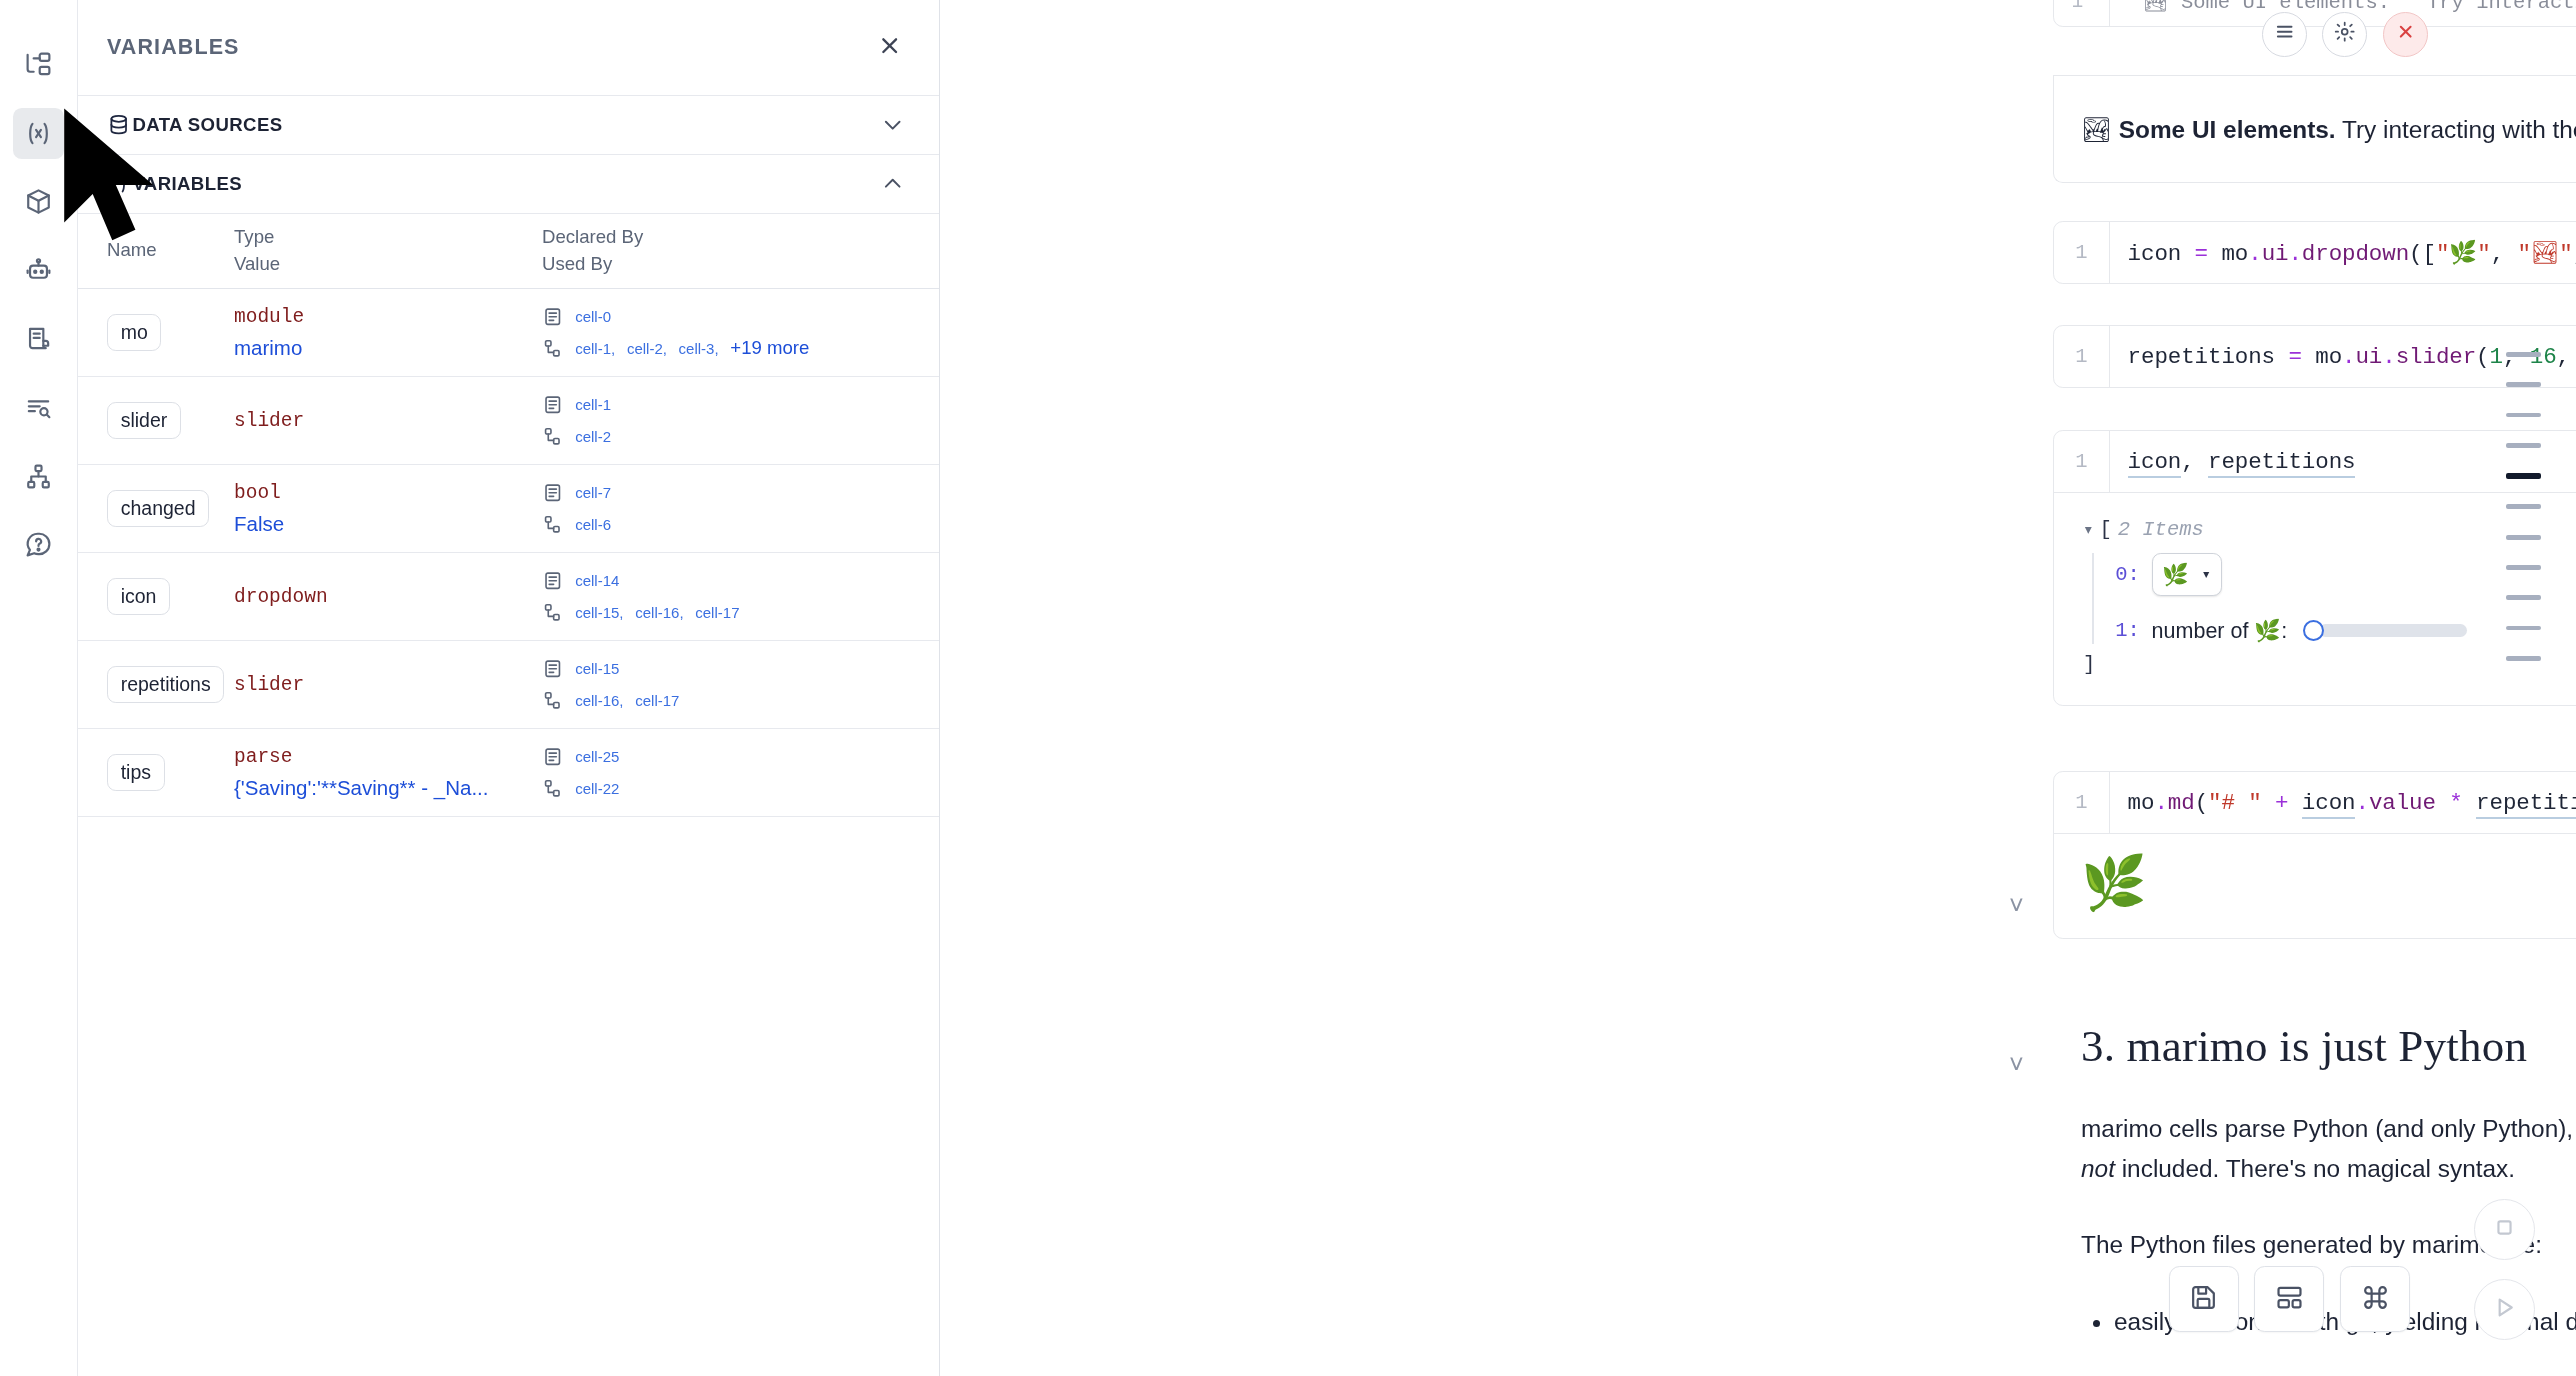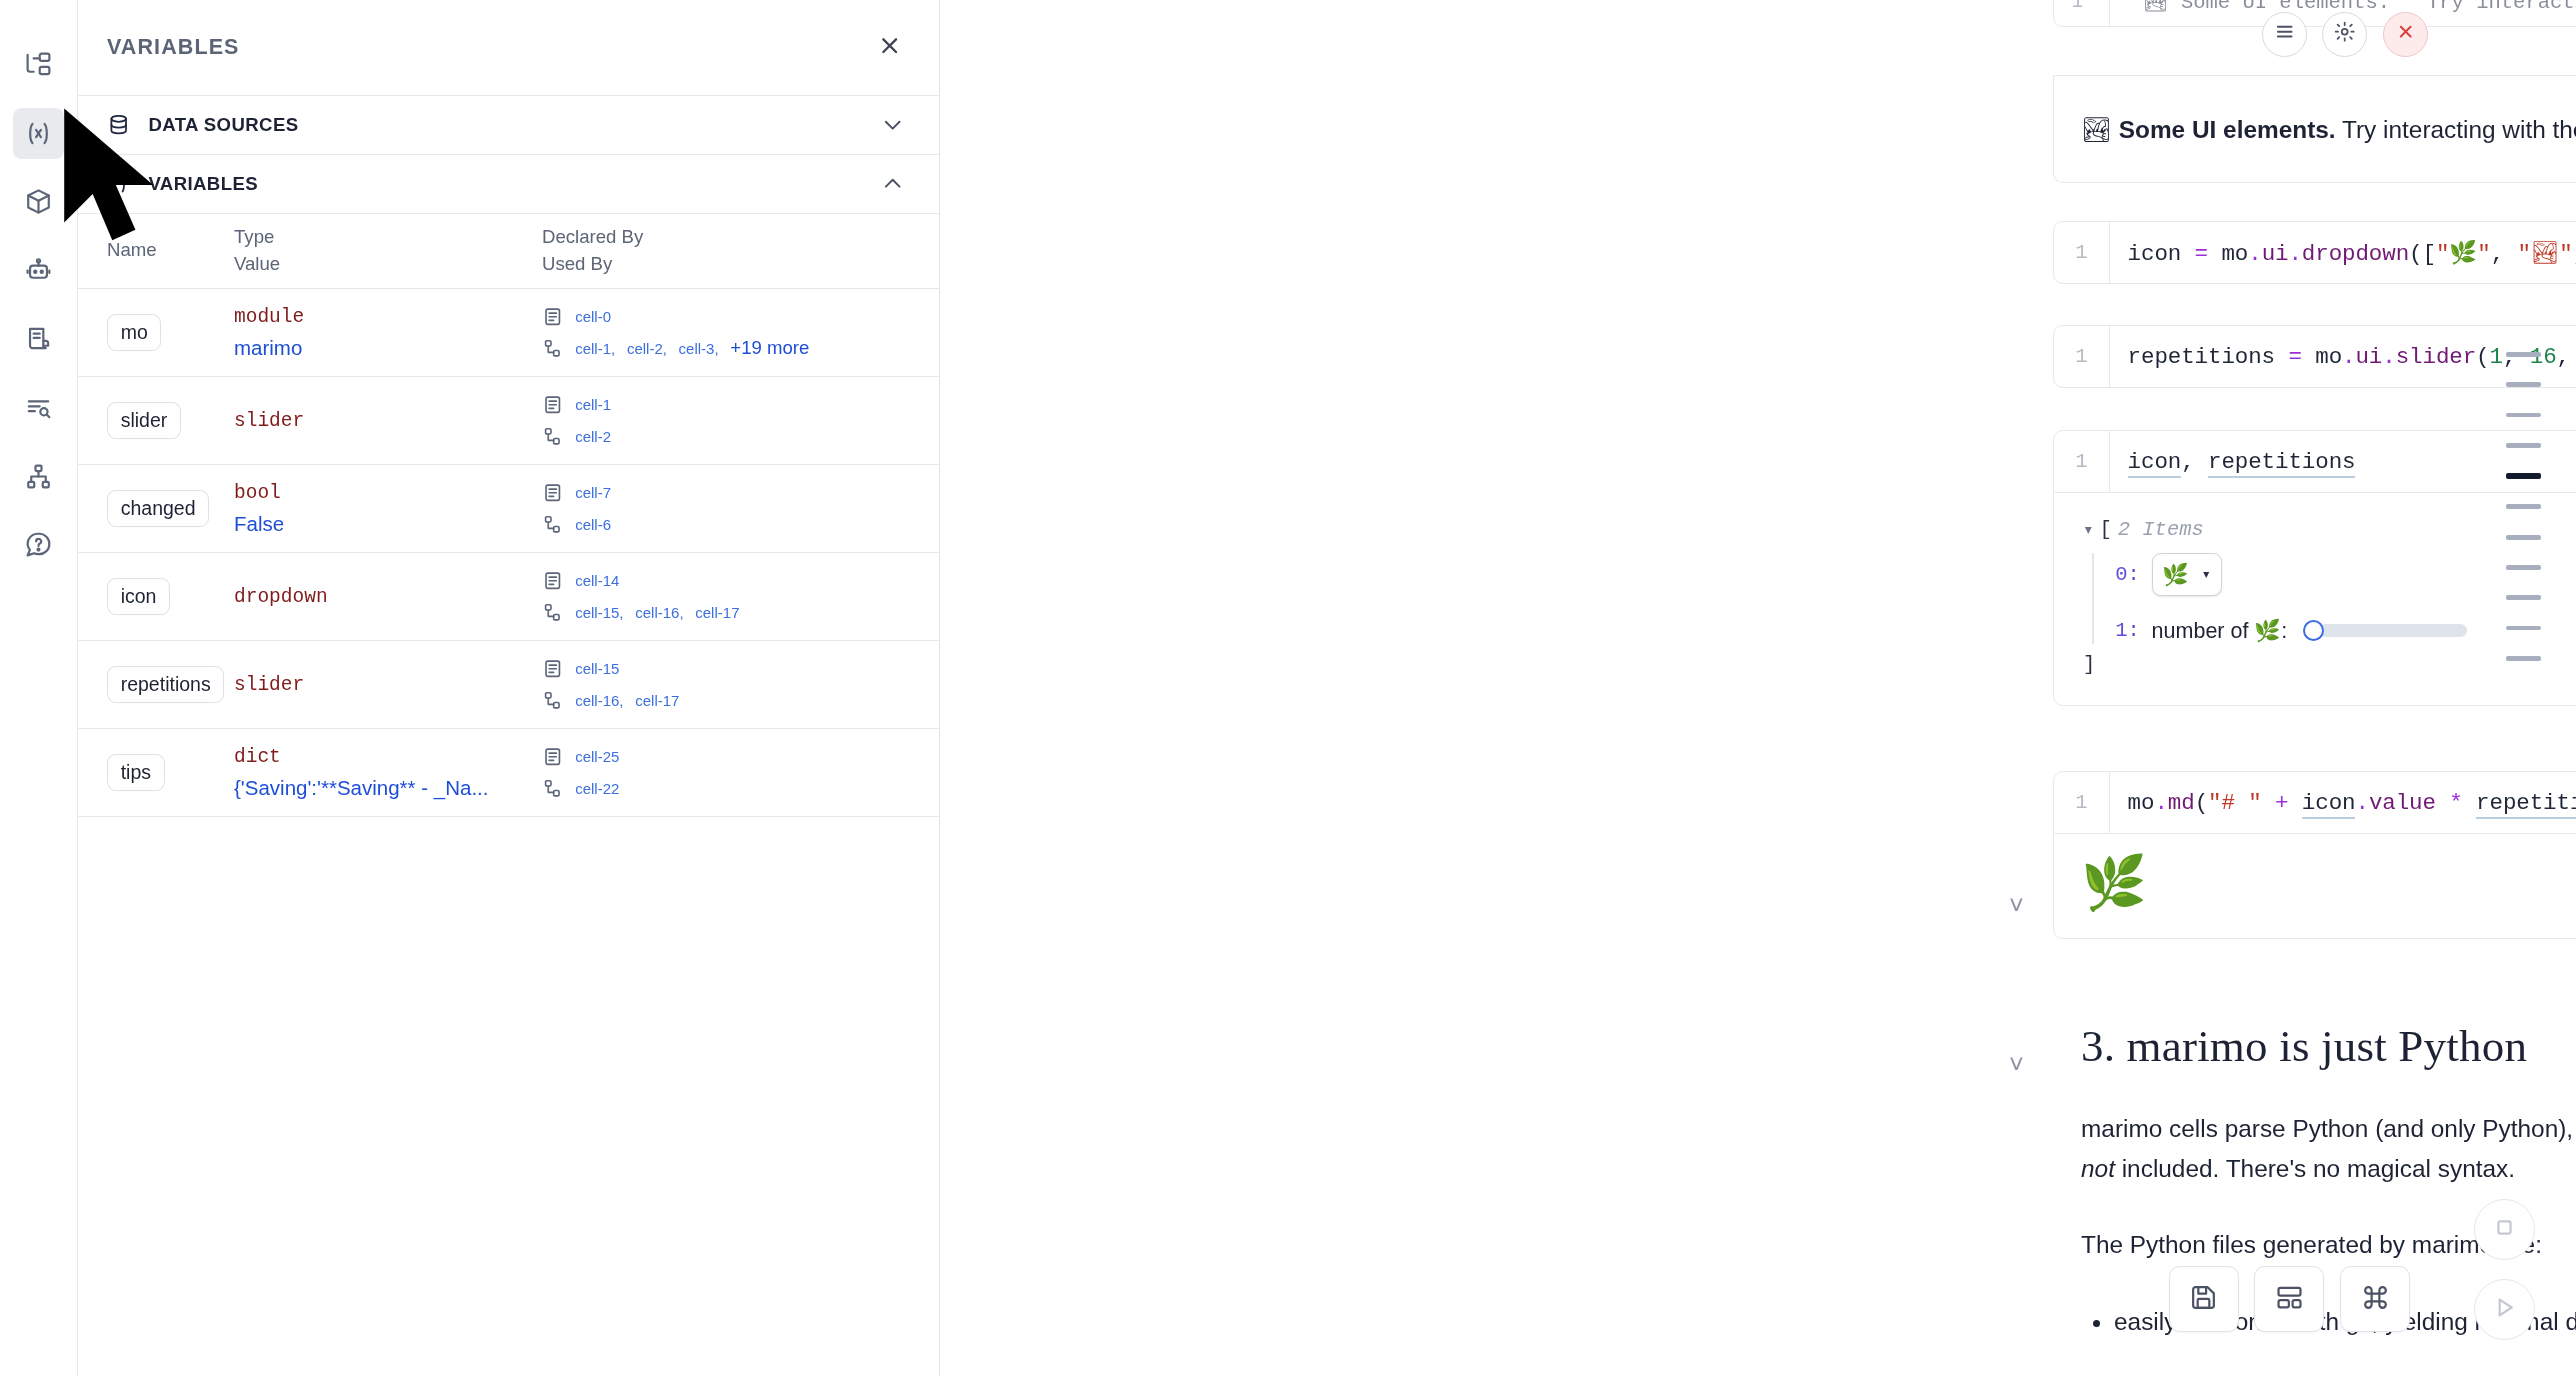--- a/index.html
+++ b/index.html
@@ -52,7 +52,7 @@
   .panel-close svg { width: 25.4px; height: 25.4px; }
 
   .section-row {
-    height: 59px; display: flex; align-items: center; gap: 18px;
+    height: 59px; display: flex; align-items: center; gap: 2px;
     padding: 0 35px 0 29px;
     border-bottom: 1px solid #e7e9ee;
     cursor: pointer;

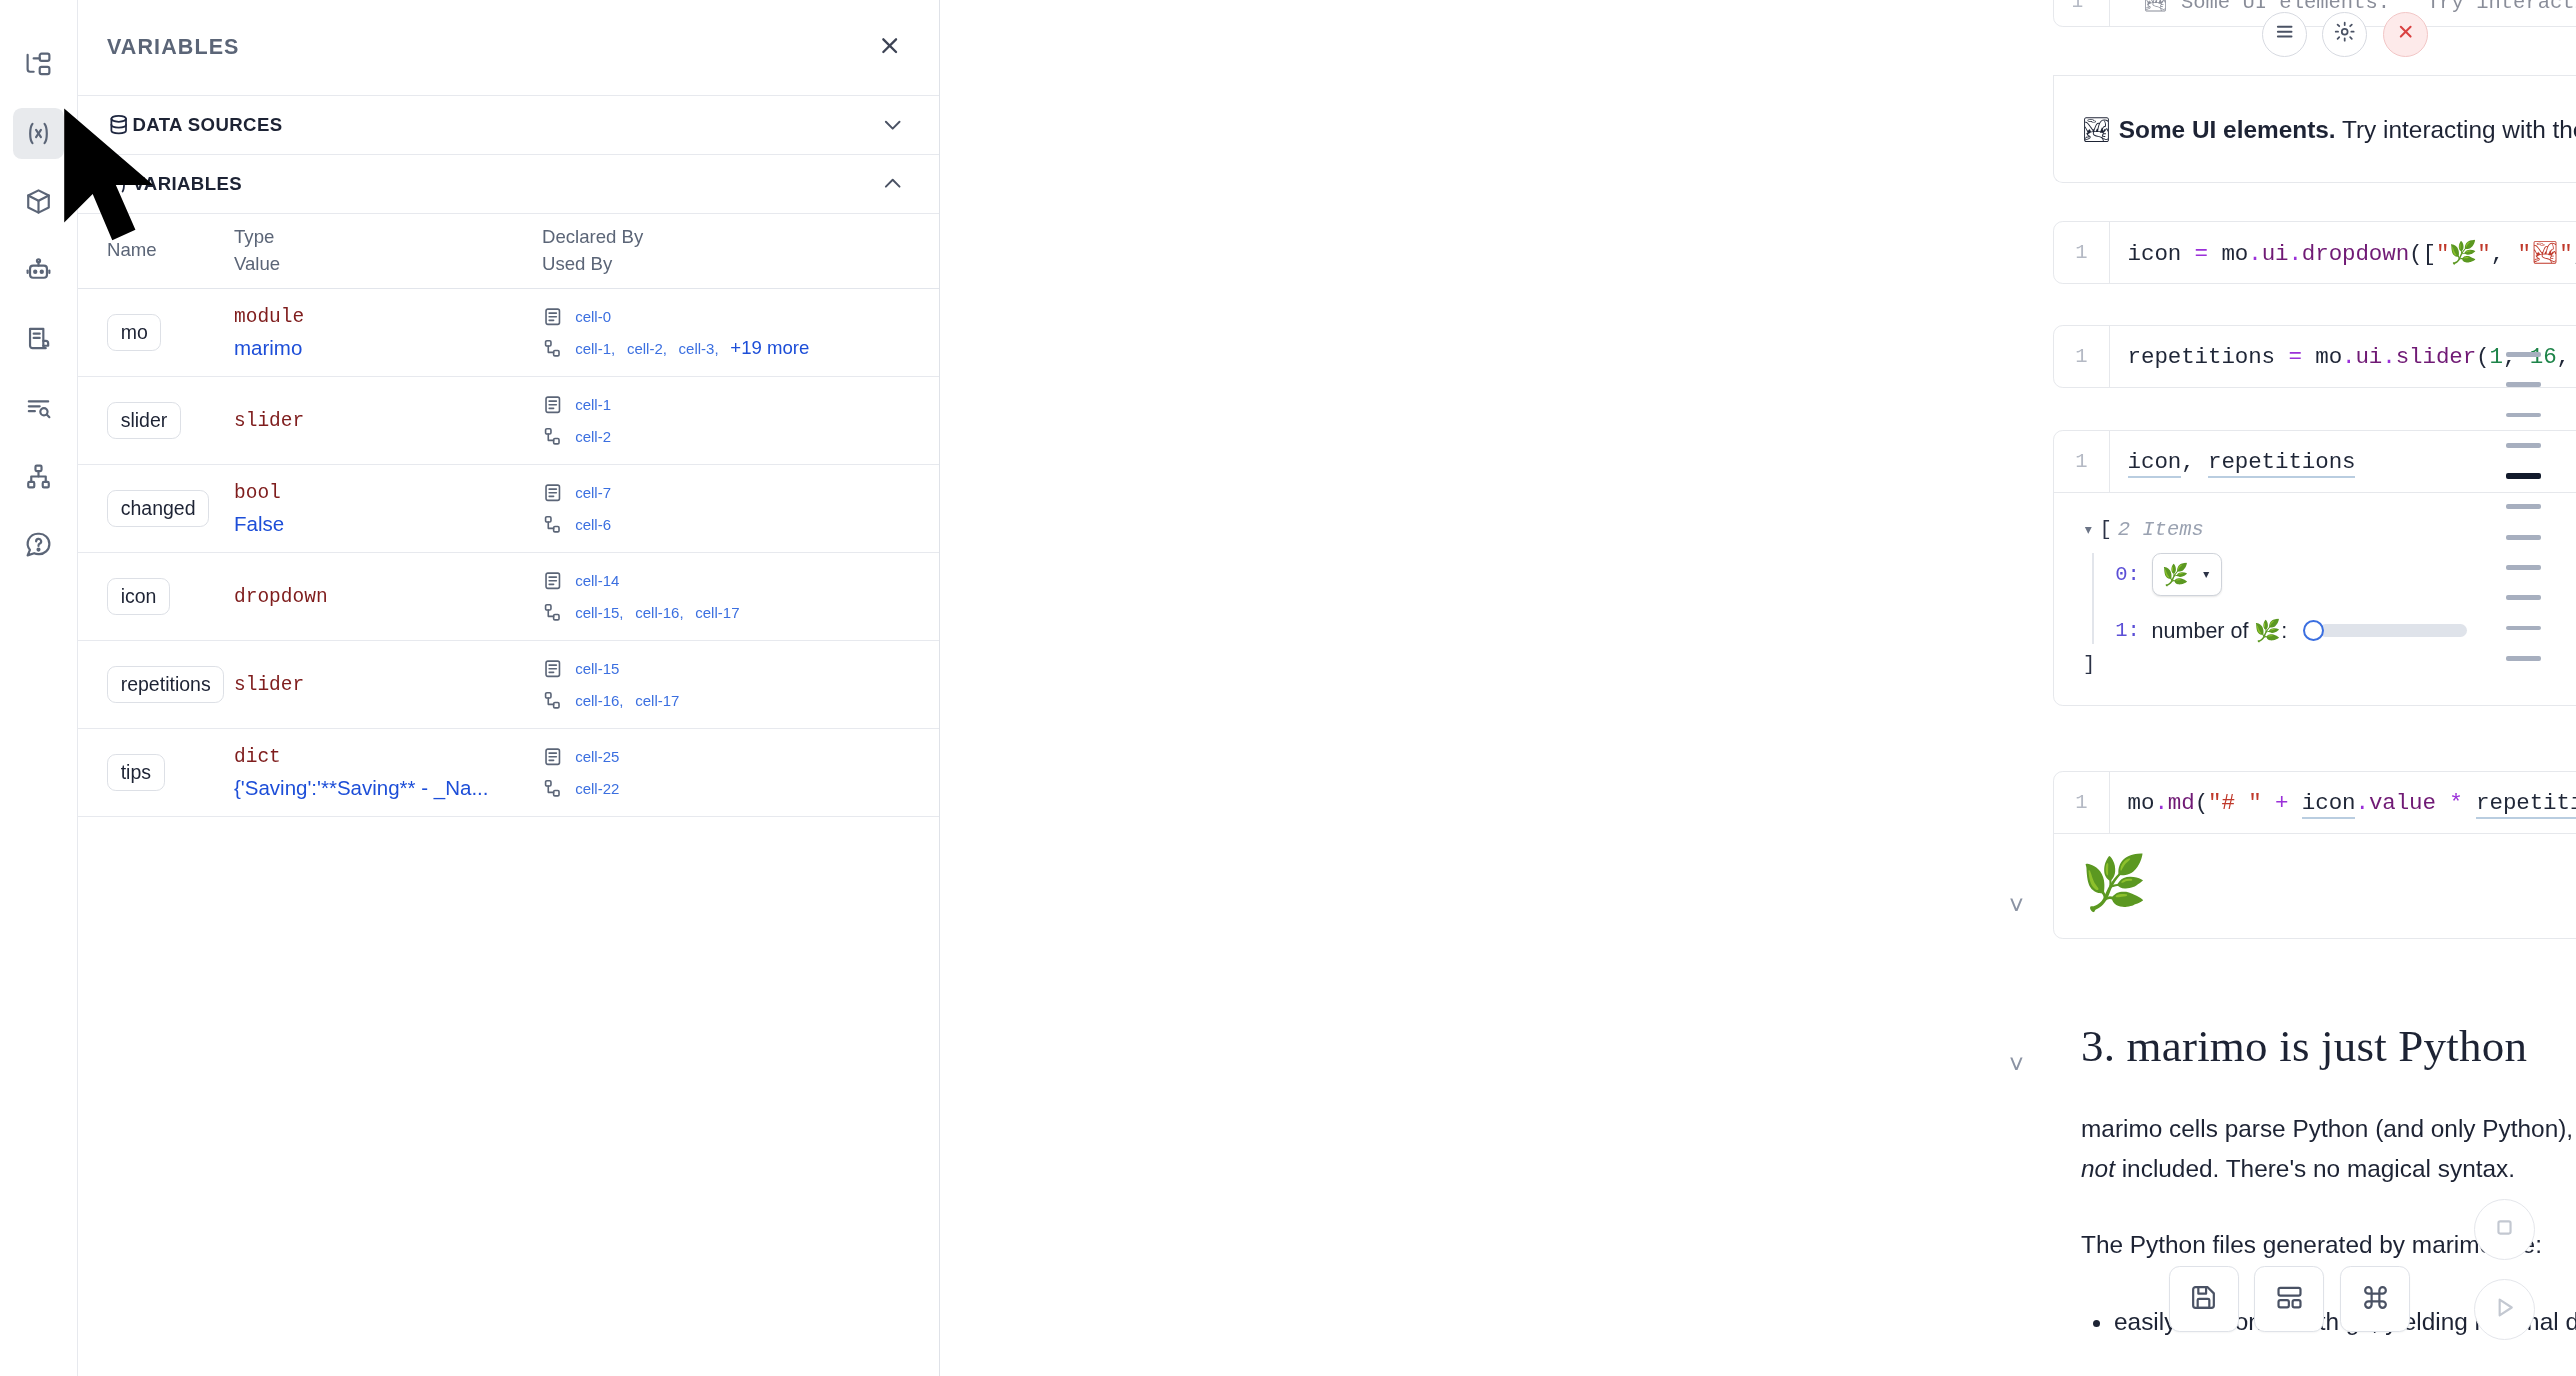--- a/index.html
+++ b/index.html
@@ -581,7 +581,7 @@
           <div class="vrow">
             <div class="c-name"><span class="name-chip">tips</span></div>
             <div class="c-type">
-              <span class="type-txt">dict</span>
+              <span class="type-txt">parse</span>
               <span class="val-txt">{'Saving':'**Saving** - _Na...</span>
             </div>
             <div class="c-dec">

